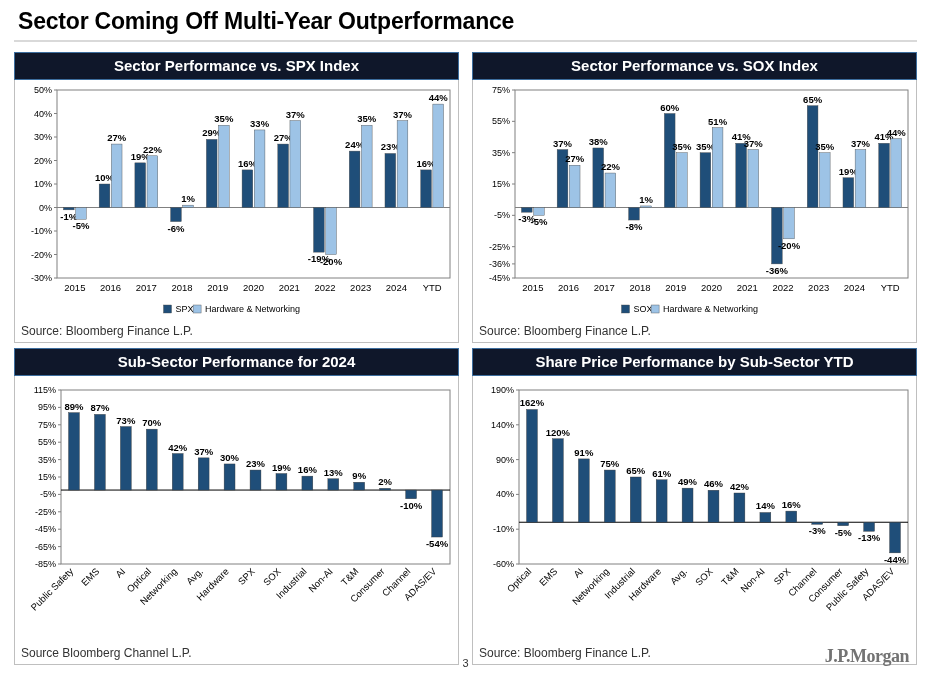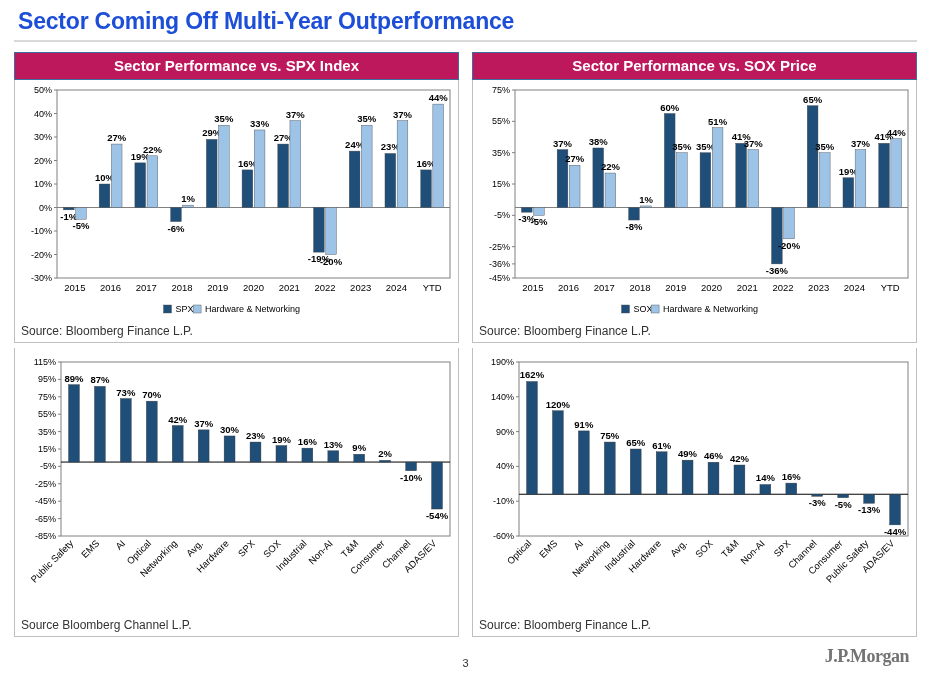--- a/index.html
+++ b/index.html
@@ -13,7 +13,7 @@
   }
   .page-title{
     position:absolute;left:18px;top:8px;
-    font-size:23px;font-weight:bold;color:#1d4ed8;
+    font-size:23px;font-weight:bold;color:#000000;
     letter-spacing:-0.2px;
   }
   .title-rule{

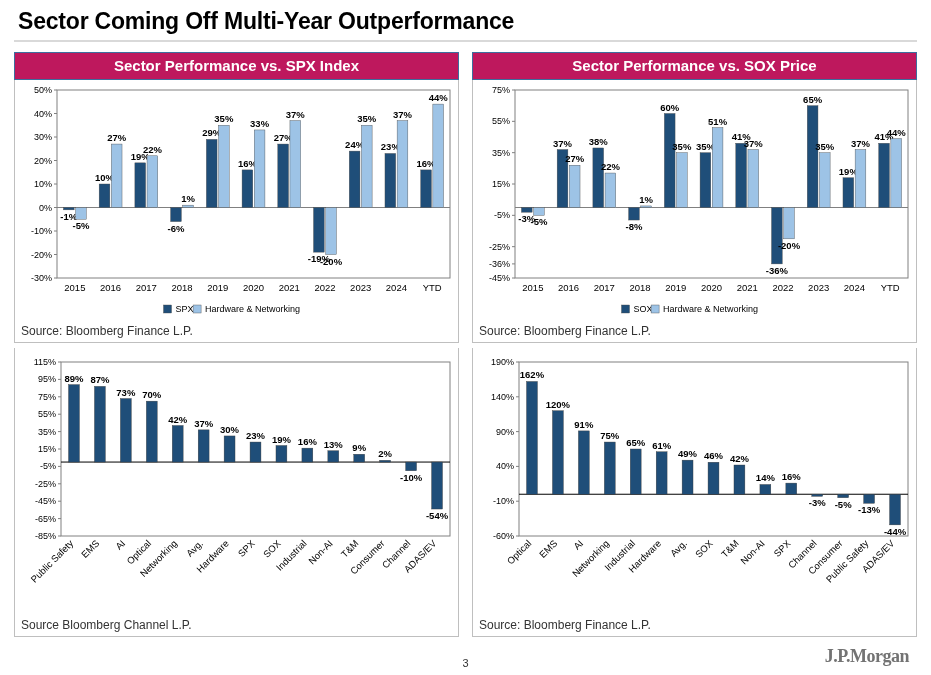--- a/index.html
+++ b/index.html
@@ -21,7 +21,7 @@
   }
   .panel{position:absolute;}
   .panel-header{
-    background:#be185d;color:#fff;text-align:center;
+    background:#0f172a;color:#fff;text-align:center;
     font-size:15px;font-weight:bold;
     height:26px;line-height:26px;
     border:1px solid #3d6e9e;

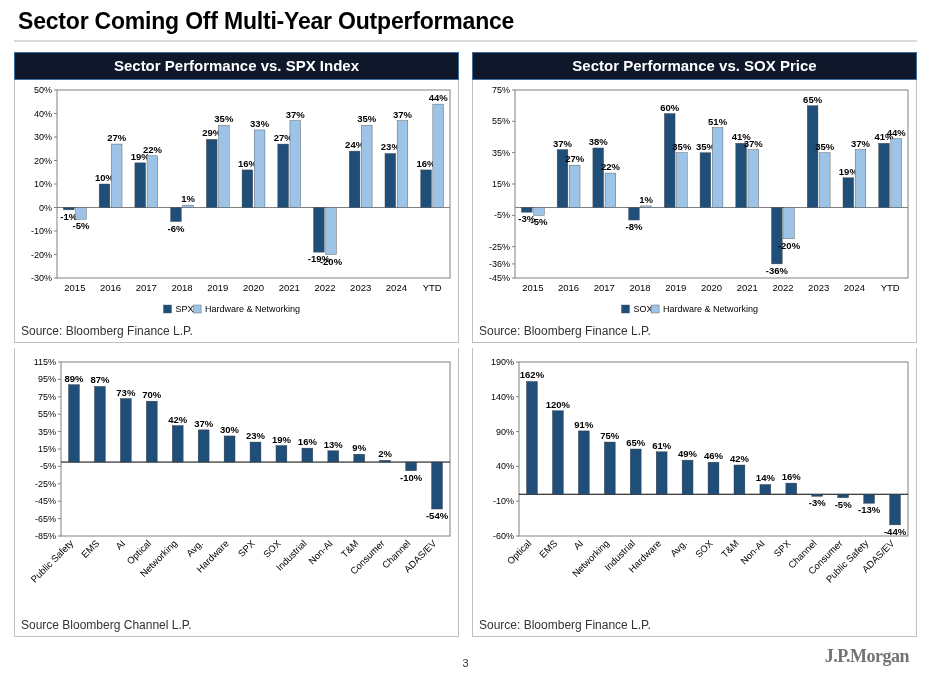--- a/index.html
+++ b/index.html
@@ -146,7 +146,7 @@
 </div>
 
 <div class="panel" style="left:472px;top:52px;width:445px;height:290px;">
-  <div class="panel-header">Sector Performance vs. SOX Price</div>
+  <div class="panel-header">Sector Performance vs. SOX Index</div>
   <div class="panel-body" style="height:262px;">
     <svg id="svg-sox" width="443" height="240">
         <rect x="42" y="10" width="393" height="188" fill="none" stroke="#808080" stroke-width="1"></rect>

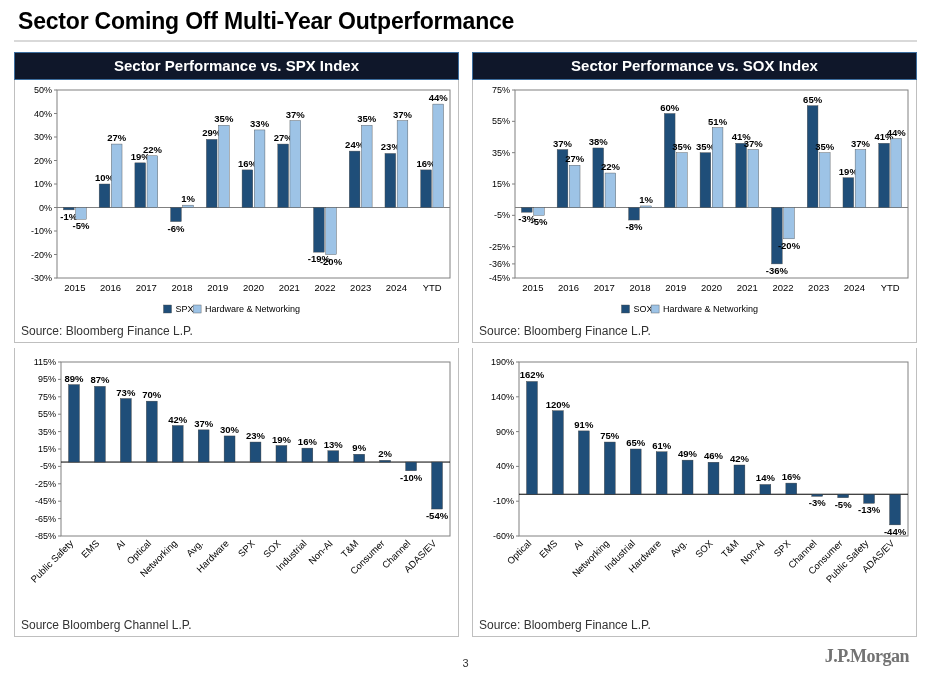--- a/index.html
+++ b/index.html
@@ -232,6 +232,7 @@
 </div>
 
 <div class="panel" style="left:14px;top:348px;width:445px;height:316px;">
+  <div class="panel-header">Sub-Sector Performance for 2024</div>
   <div class="panel-body" style="height:288px;">
     <svg id="svg-sub24" width="443" height="266">
         <rect x="46" y="14" width="389" height="174" fill="none" stroke="#808080" stroke-width="1"></rect>

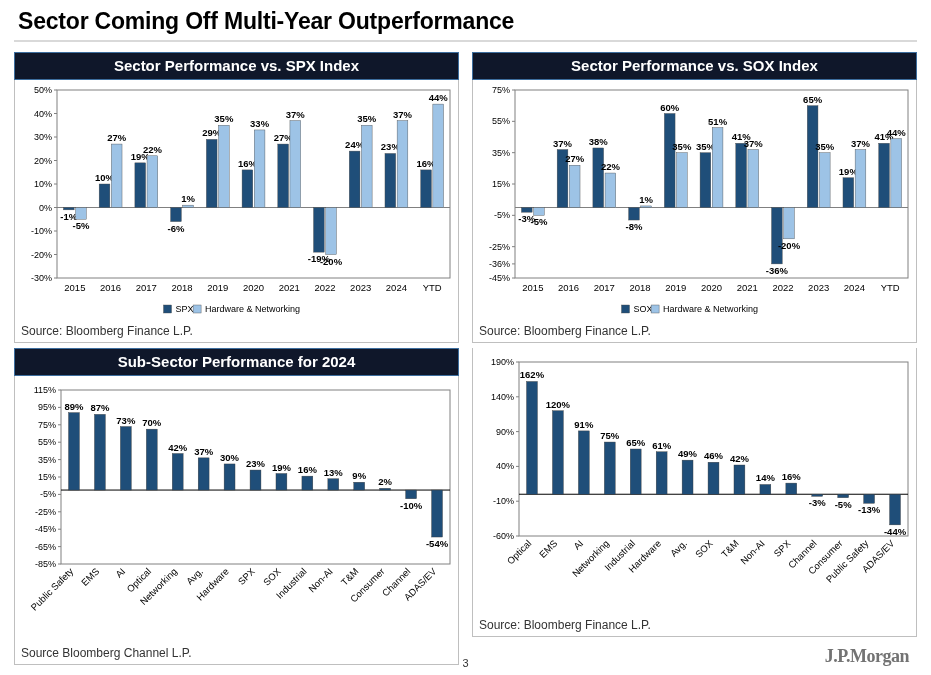--- a/index.html
+++ b/index.html
@@ -310,6 +310,7 @@
 </div>
 
 <div class="panel" style="left:472px;top:348px;width:445px;height:316px;">
+  <div class="panel-header">Share Price Performance by Sub-Sector YTD</div>
   <div class="panel-body" style="height:288px;">
     <svg id="svg-subytd" width="443" height="266">
         <rect x="46" y="14" width="389" height="174" fill="none" stroke="#808080" stroke-width="1"></rect>

